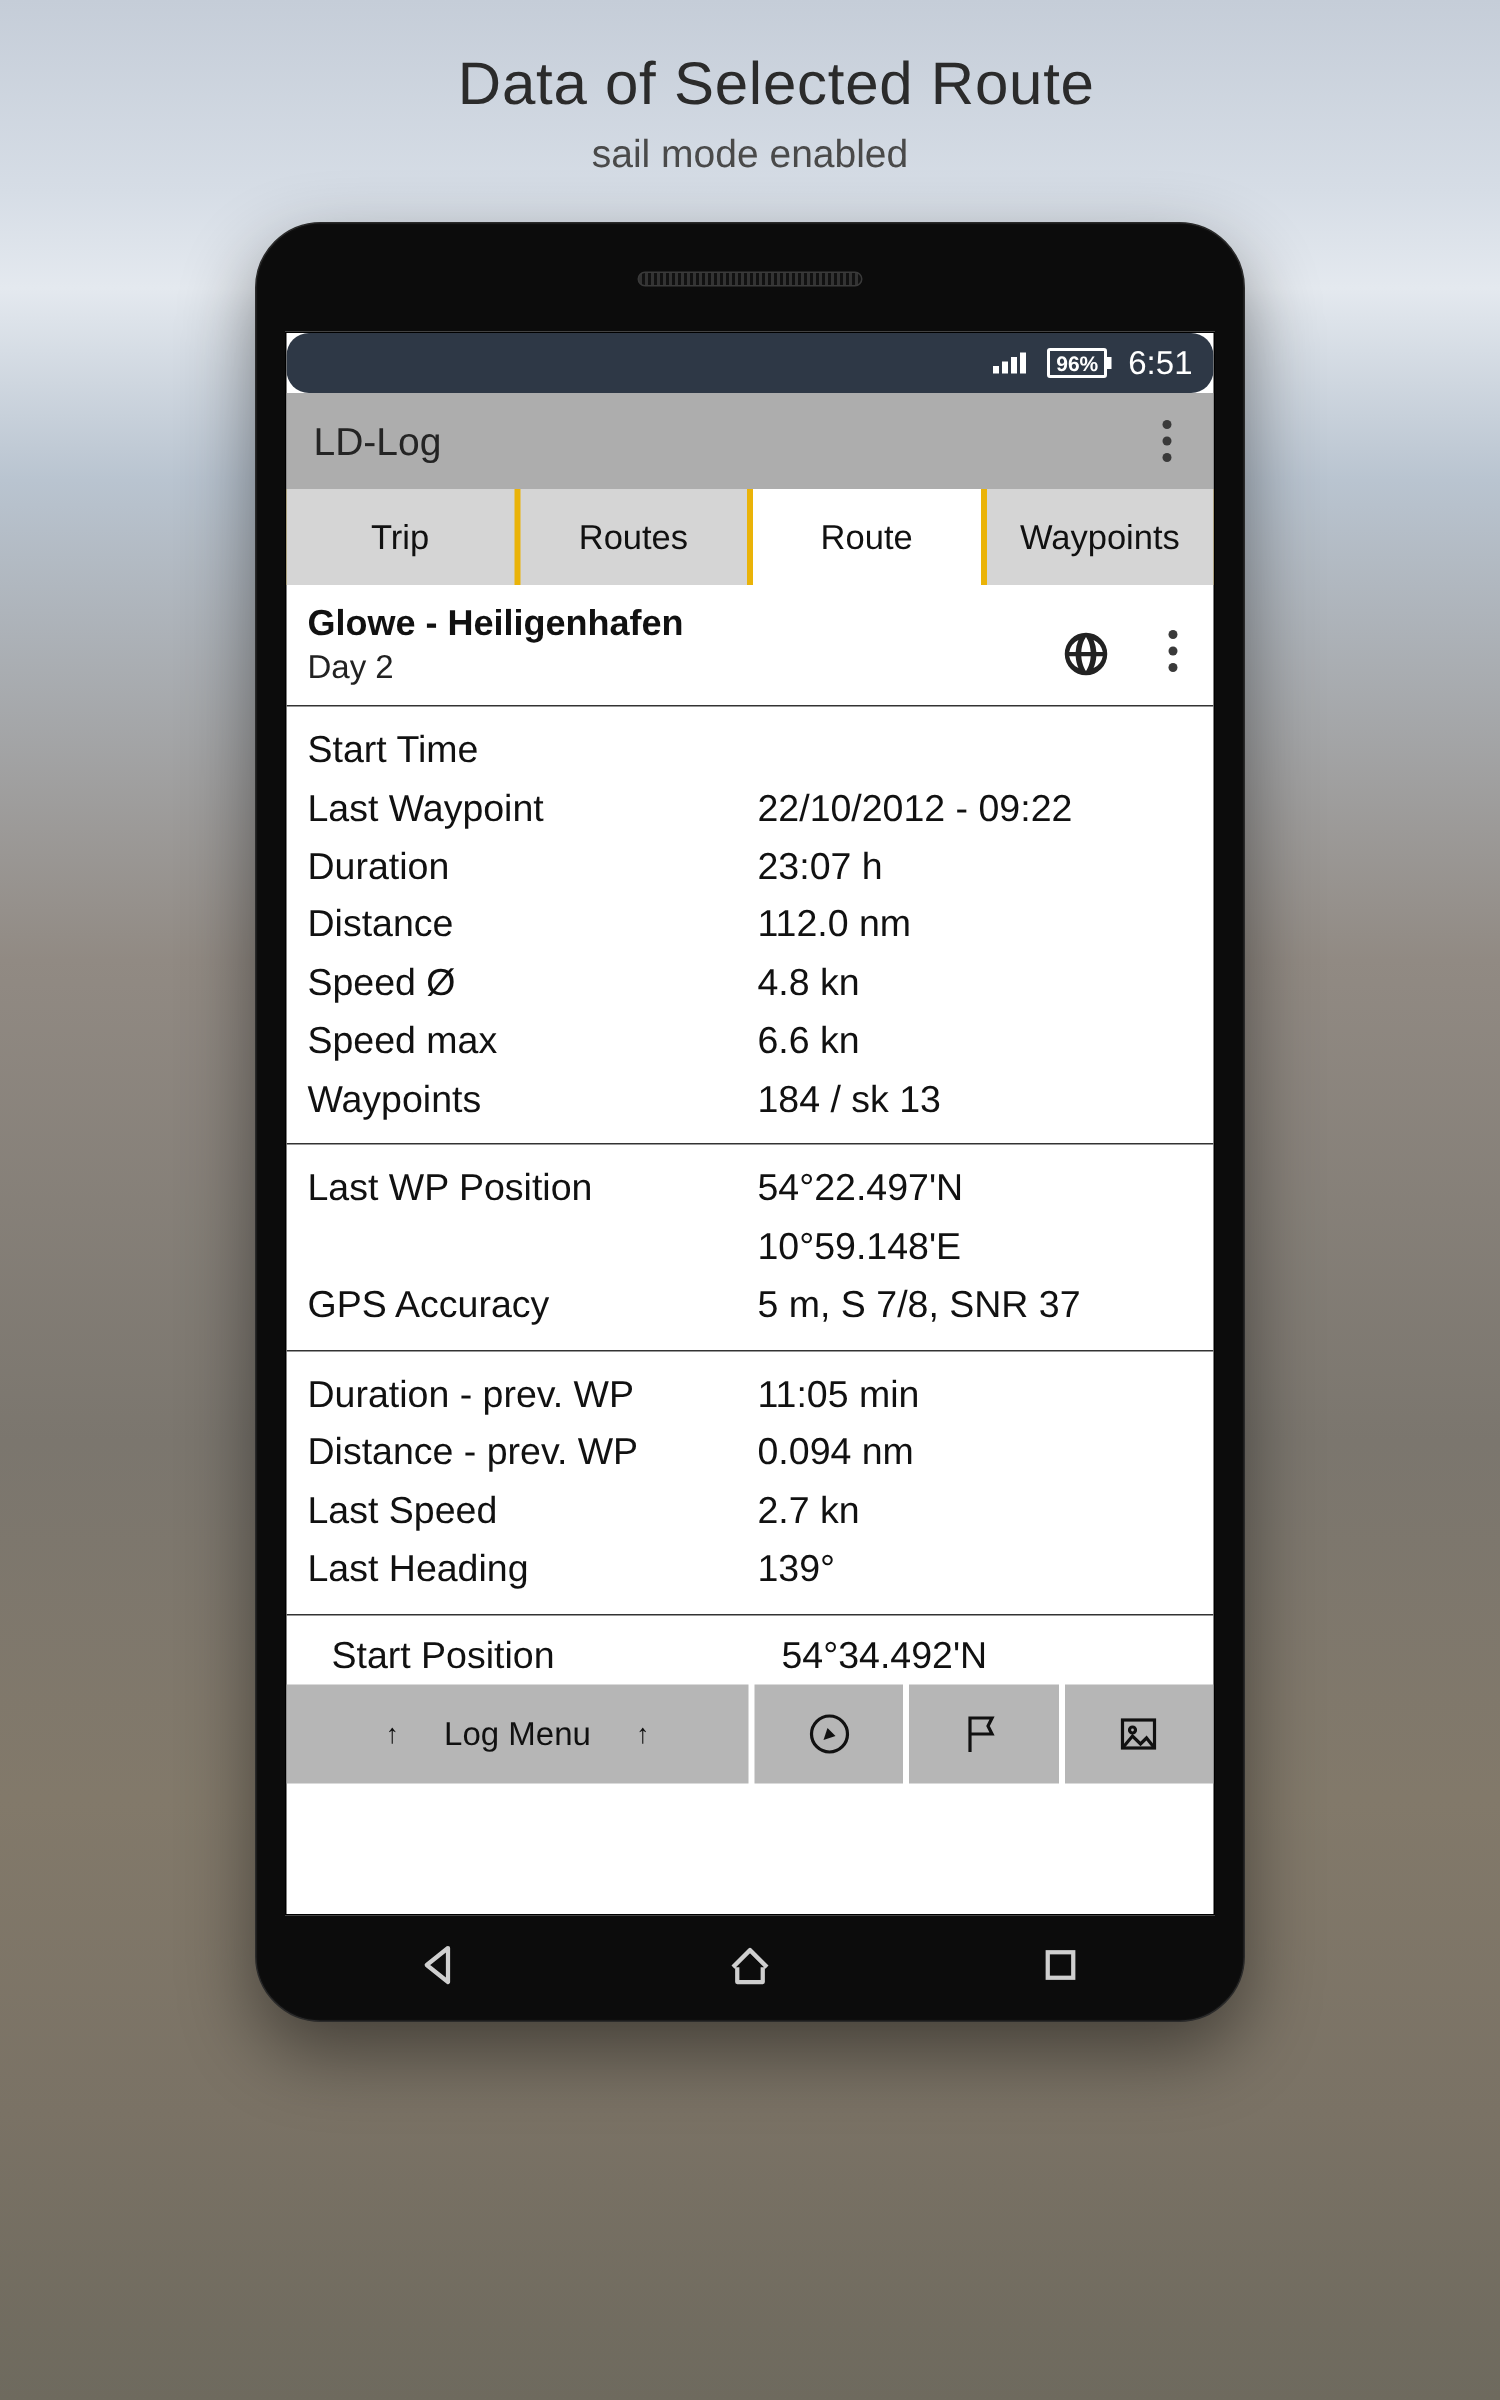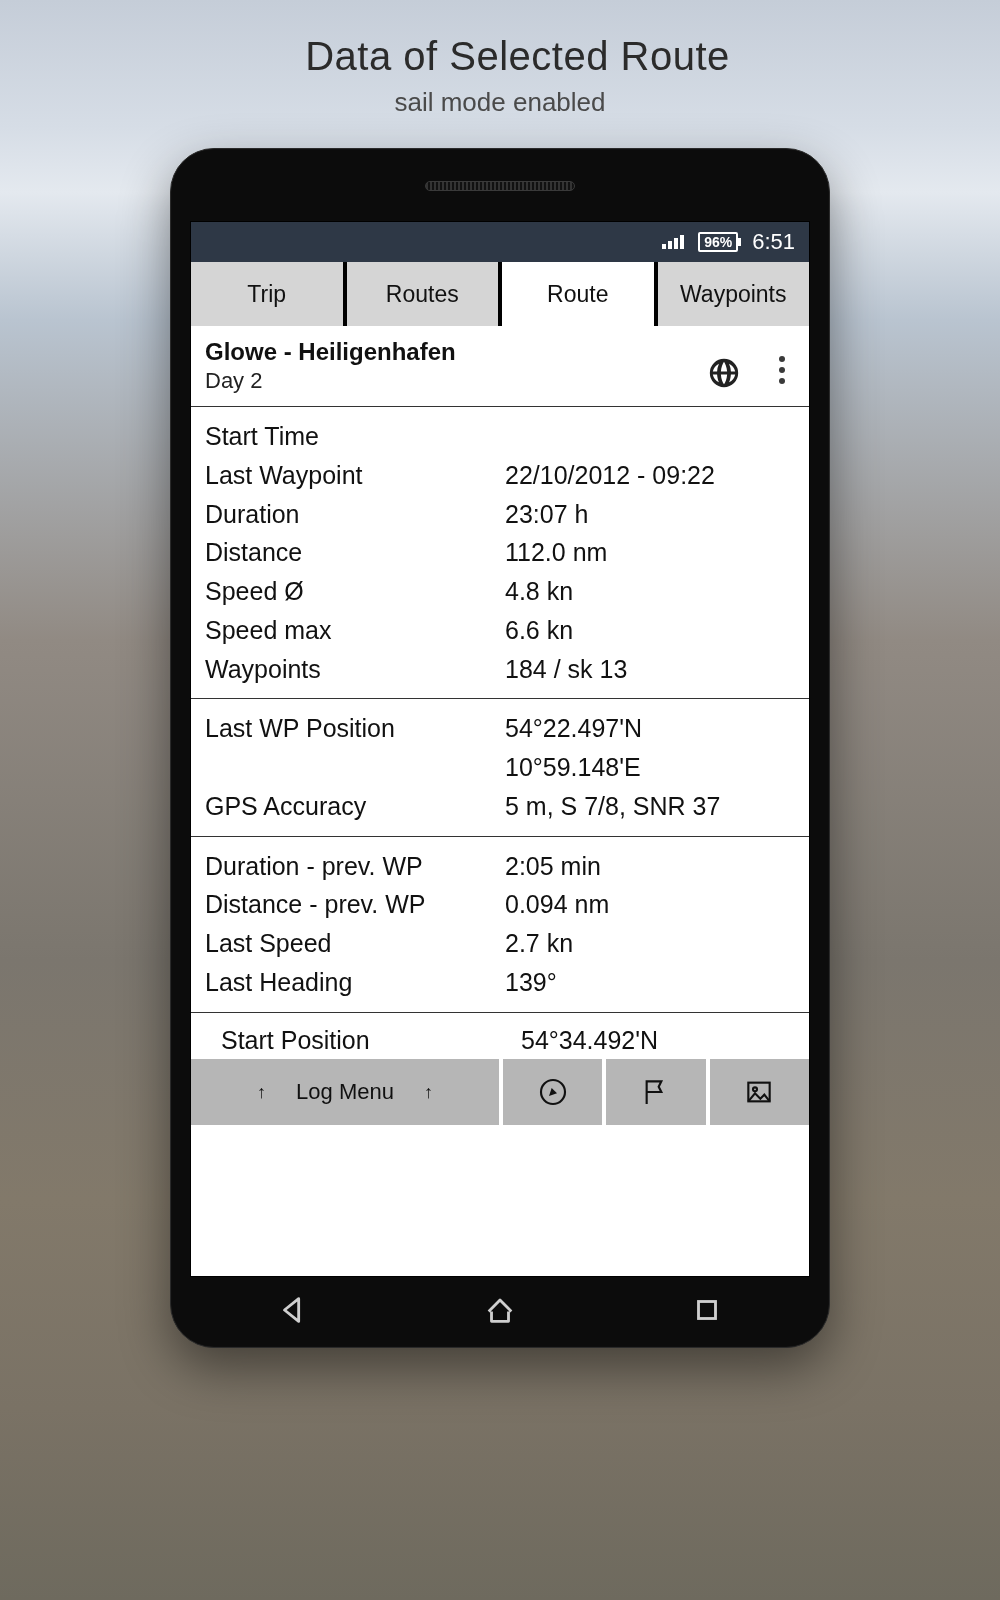--- a/index.html
+++ b/index.html
@@ -62,6 +62,7 @@
     padding: 0 14px;
     gap: 14px;
     color: #fff;
+    border-radius: 15px;
   }
   .signal { display:flex; align-items:flex-end; gap:2px; }
   .signal span { width:4px; background:#fff; display:block; }

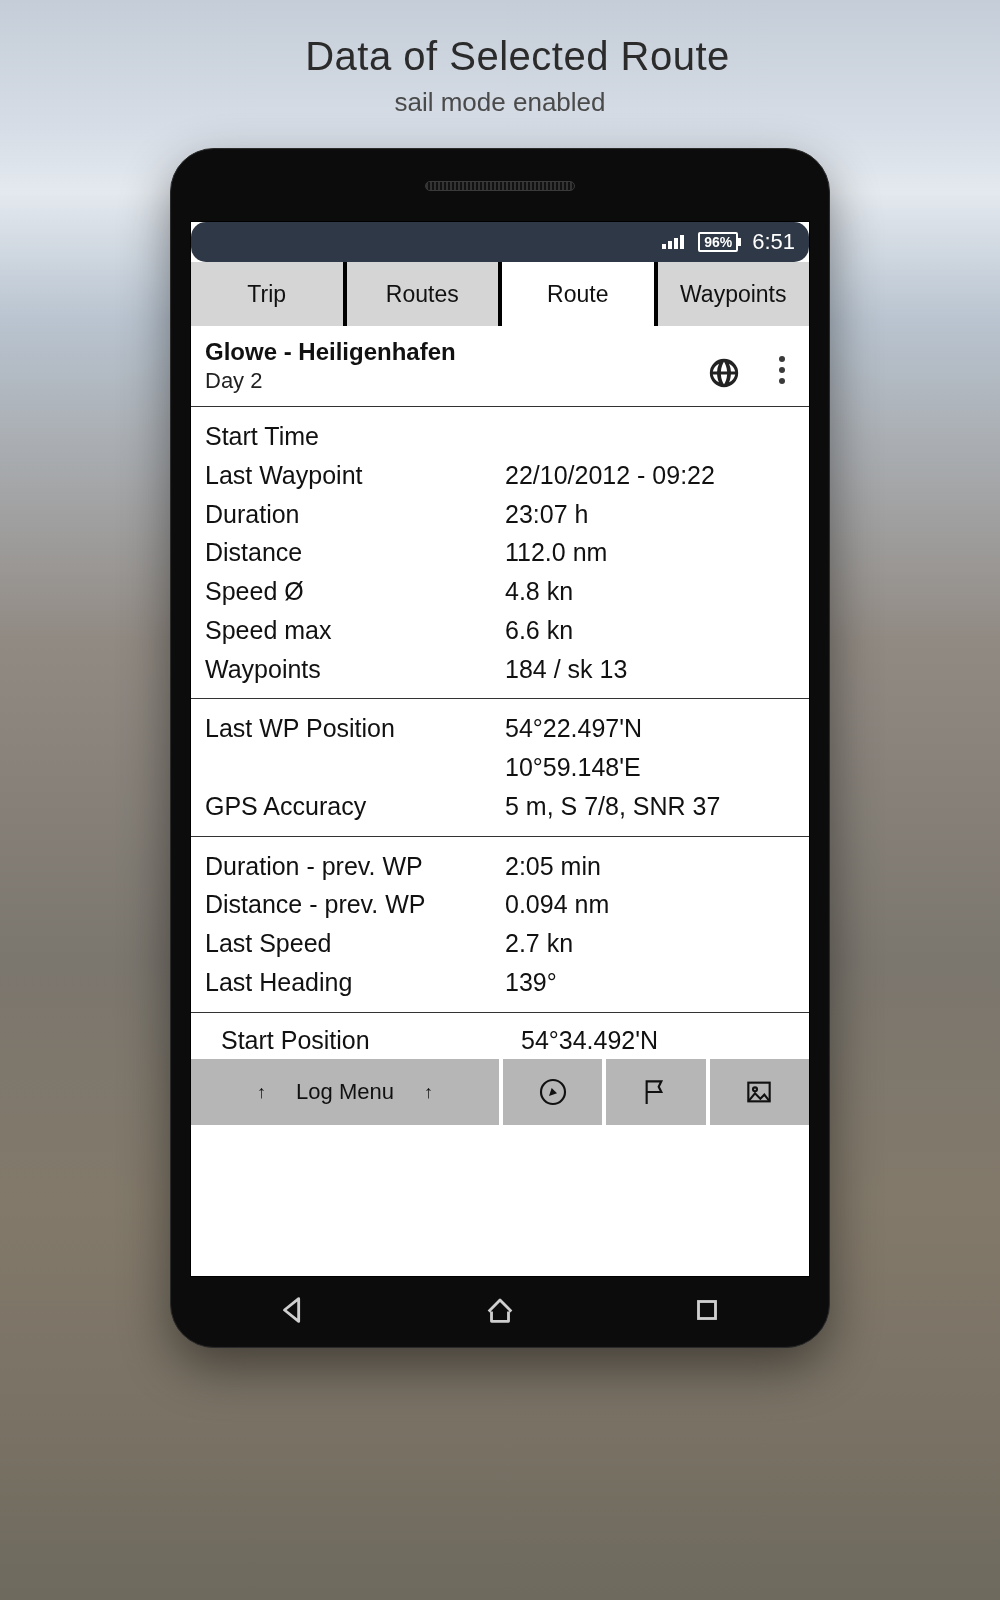--- a/index.html
+++ b/index.html
@@ -166,6 +166,15 @@
         <div class="clock">6:51</div>
       </div>
 
+      <div class="app-bar">
+        <div>LD-Log</div>
+        <div class="spacer"></div>
+        <div class="menu-dots">
+          <span></span>
+            <span></span>
+            <span></span>
+        </div>
+      </div>
 
       <div class="tabs">
         <div class="tab">Trip</div>

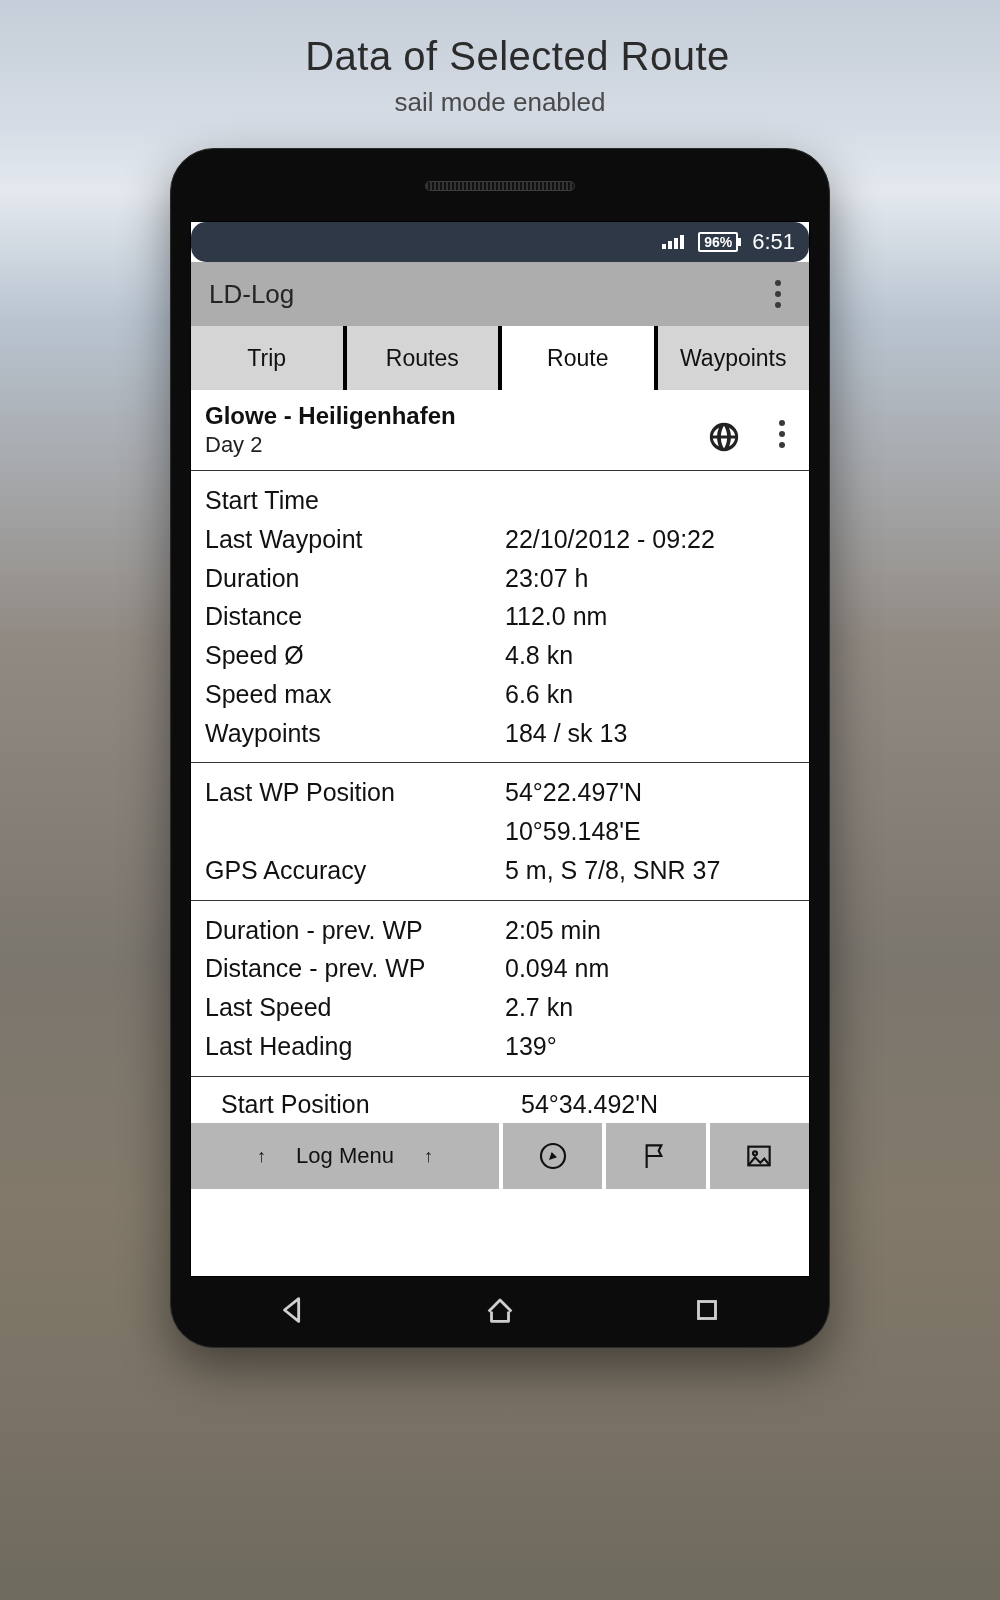--- a/index.html
+++ b/index.html
@@ -93,7 +93,7 @@
   .menu-dots span { width:6px; height:6px; border-radius:50%; background:#3a3a3a; display:block;}
   .tabs {
     height: 64px;
-    background: #000000;
+    background: #eab308;
     display:flex;
   }
   .tab {

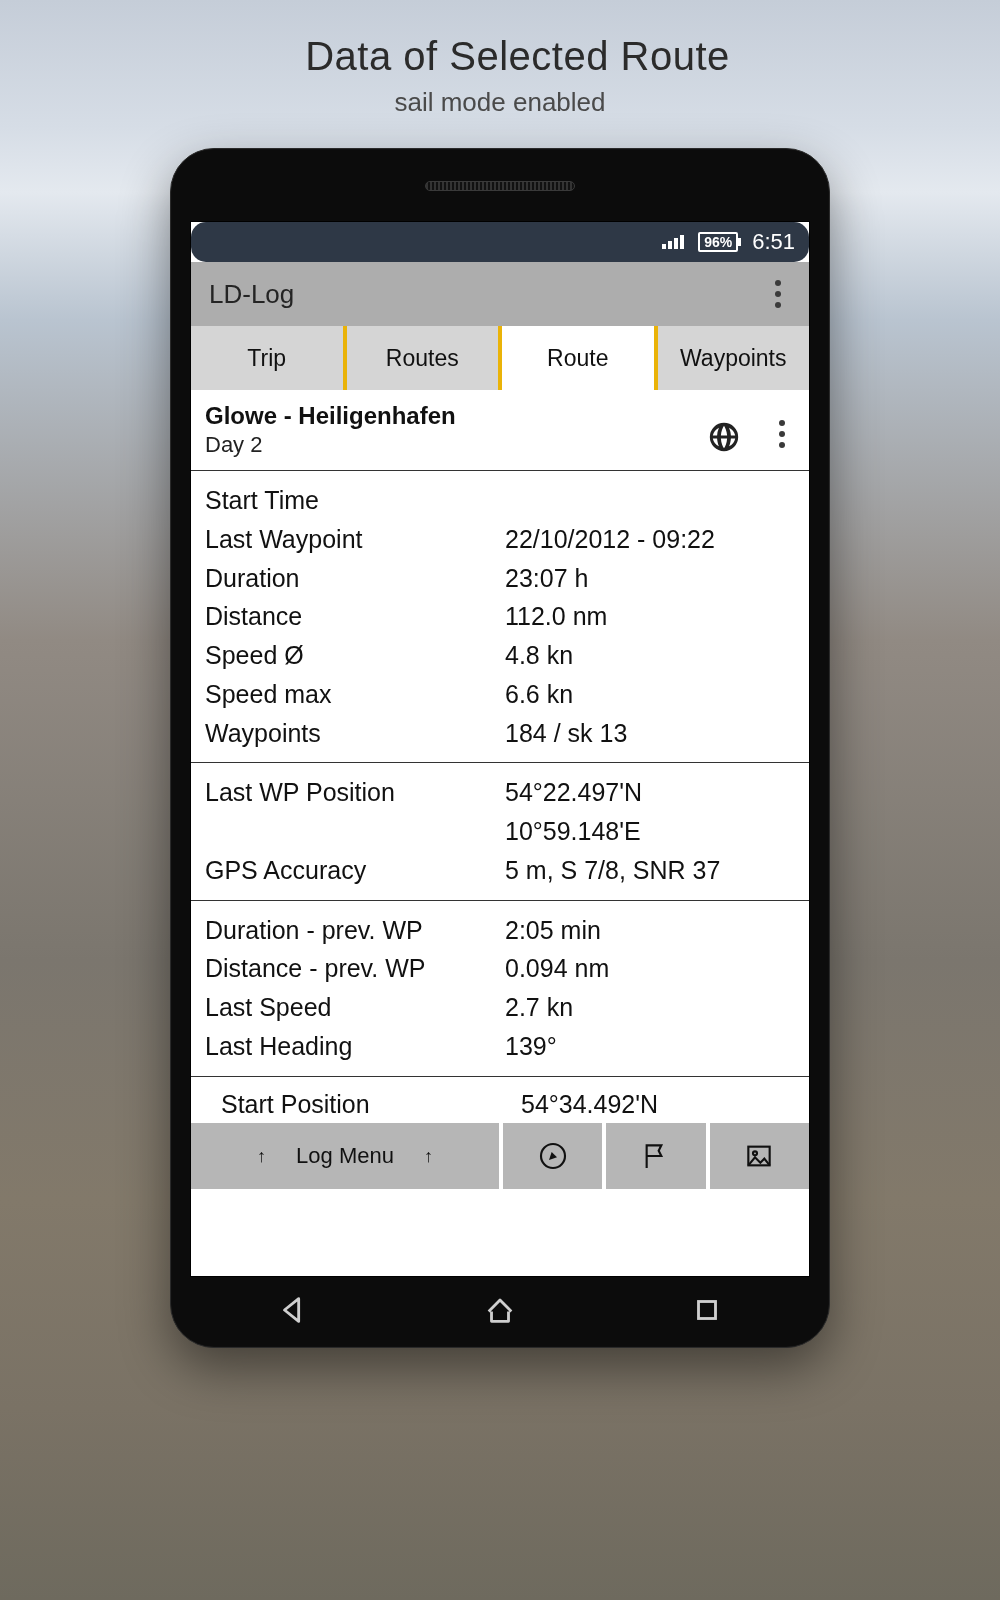--- a/index.html
+++ b/index.html
@@ -247,7 +247,7 @@
           <div class="section">
             <div class="kv">
               <div class="k">Duration - prev. WP</div>
-              <div class="v">2:05 min</div>
+              <div class="v">11:05 min</div>
             </div>
             <div class="kv">
               <div class="k">Distance - prev. WP</div>

